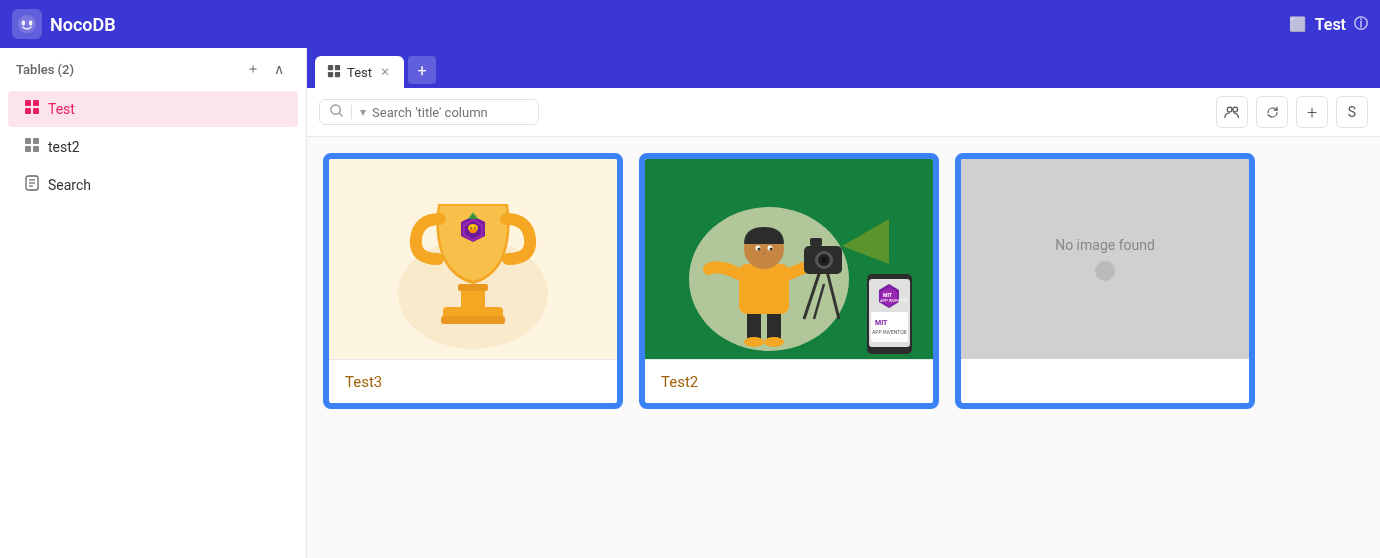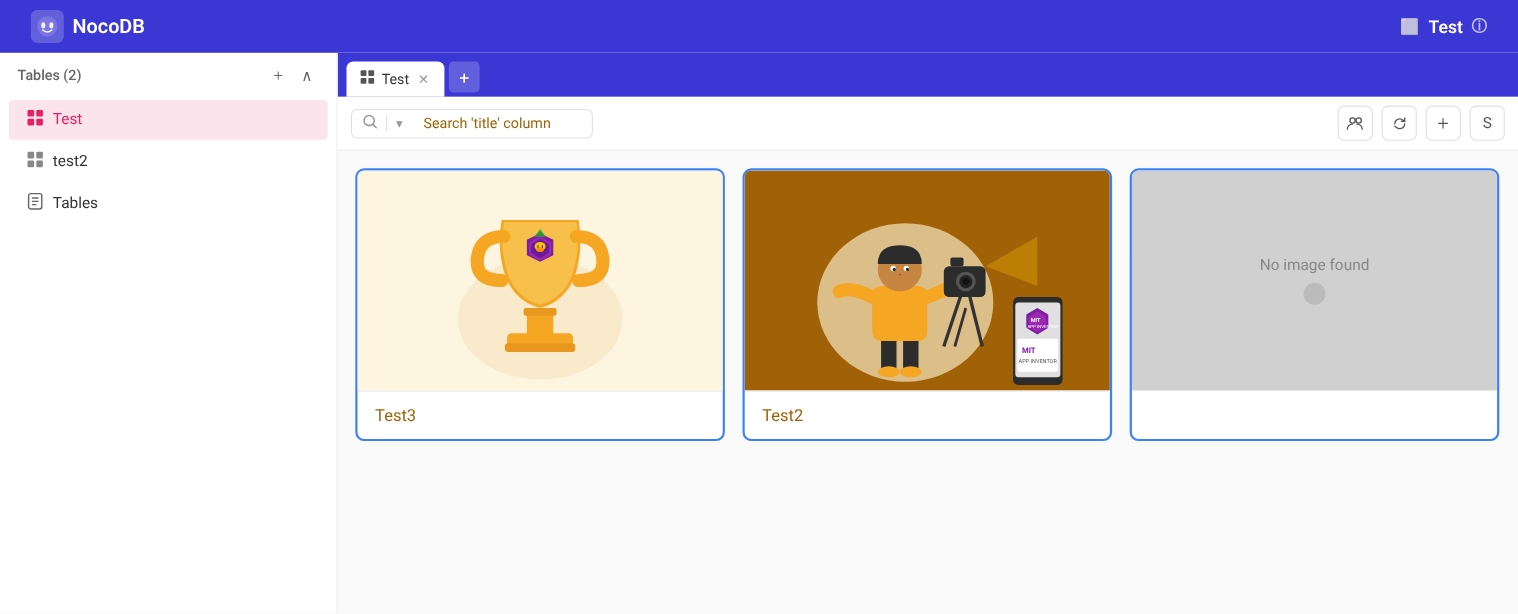--- a/index.html
+++ b/index.html
@@ -11,7 +11,7 @@
       background: #3b37d4;
       display: flex;
       align-items: center;
-      padding: 0 28px;
+      padding: 0 12px;
       flex-shrink: 0;
     }
     .topbar-logo {

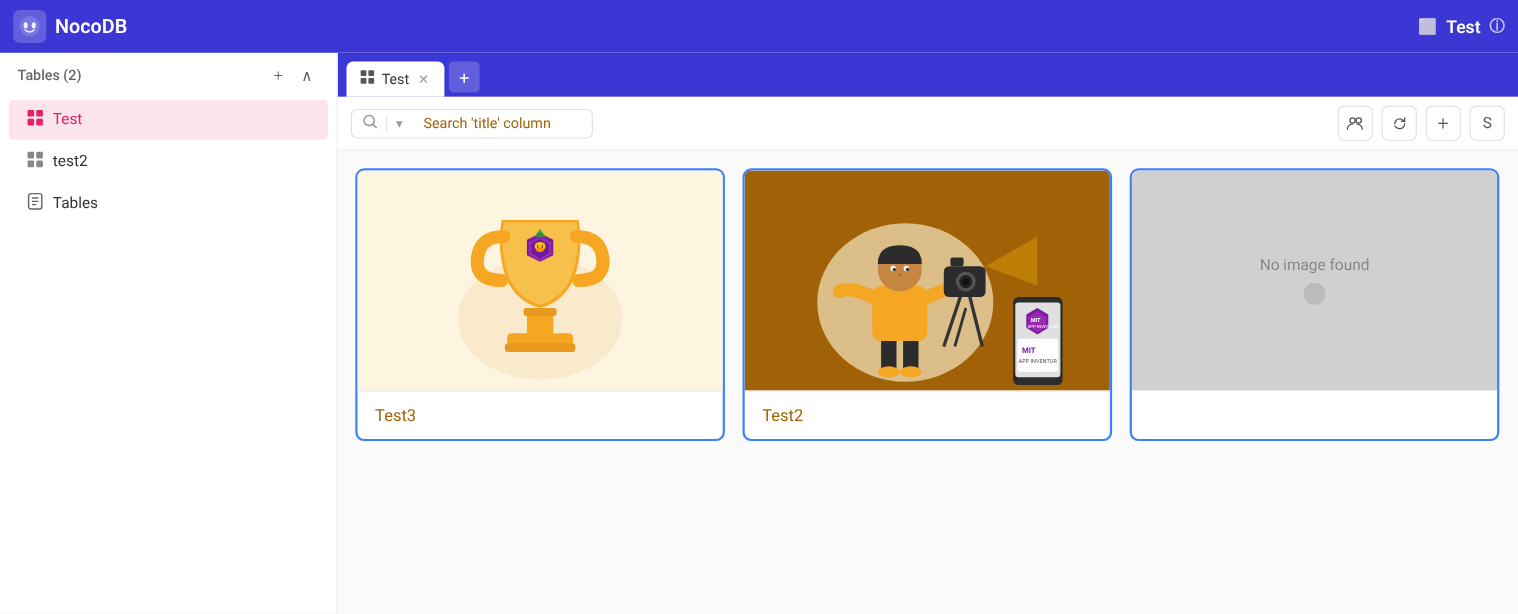--- a/index.html
+++ b/index.html
@@ -373,7 +373,7 @@
         </span>
         <span class="search-divider"></span>
         <span class="search-chevron">▾</span>
-        <span style="color:#a16207; font-size:13px; margin-left:13px;">Search 'title' column</span>
+        <span style="color:#737373; font-size:13px; margin-left:0;">Search 'title' column</span>
       </div>
       <div class="toolbar-spacer"></div>
       <div class="toolbar-btn" title="Users">

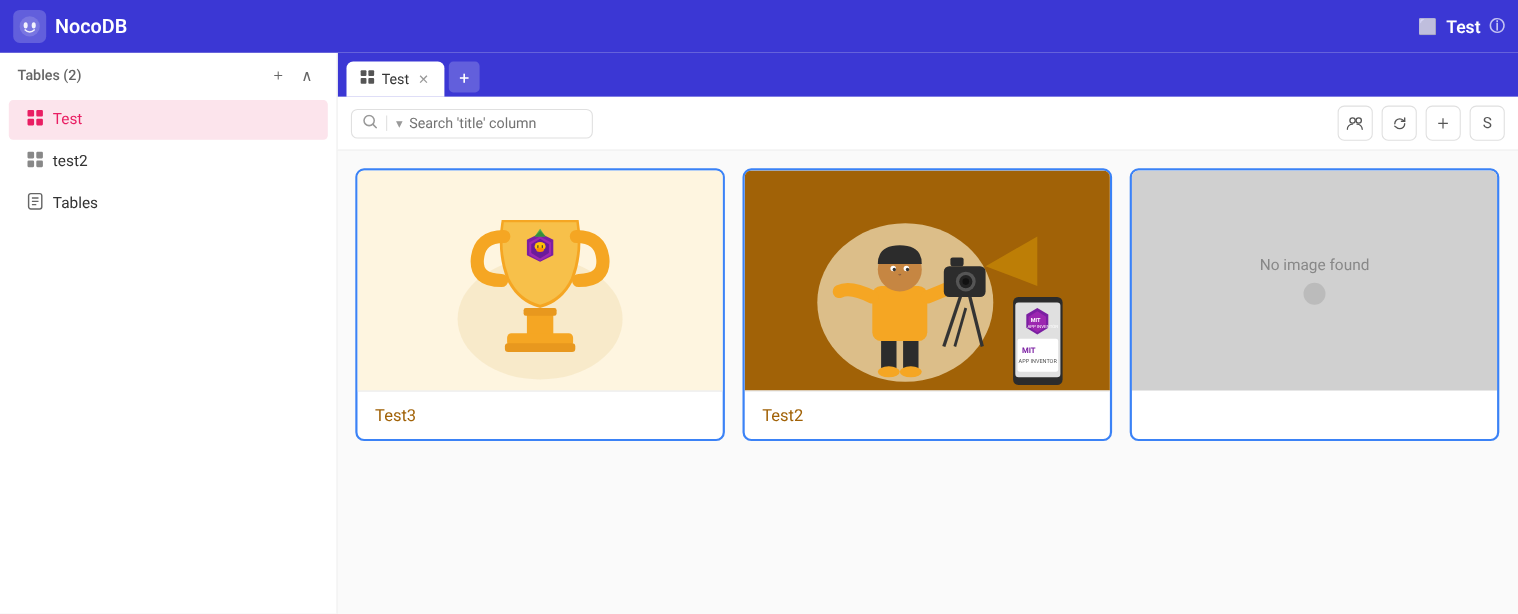--- a/index.html
+++ b/index.html
@@ -339,7 +339,7 @@
           <line x1="5" y1="11" x2="9" y2="11" stroke="#666" stroke-width="1.2"></line>
         </svg>
       </span>
-      <span>Tables</span>
+      <span>Search</span>
     </div>
   </div>
 

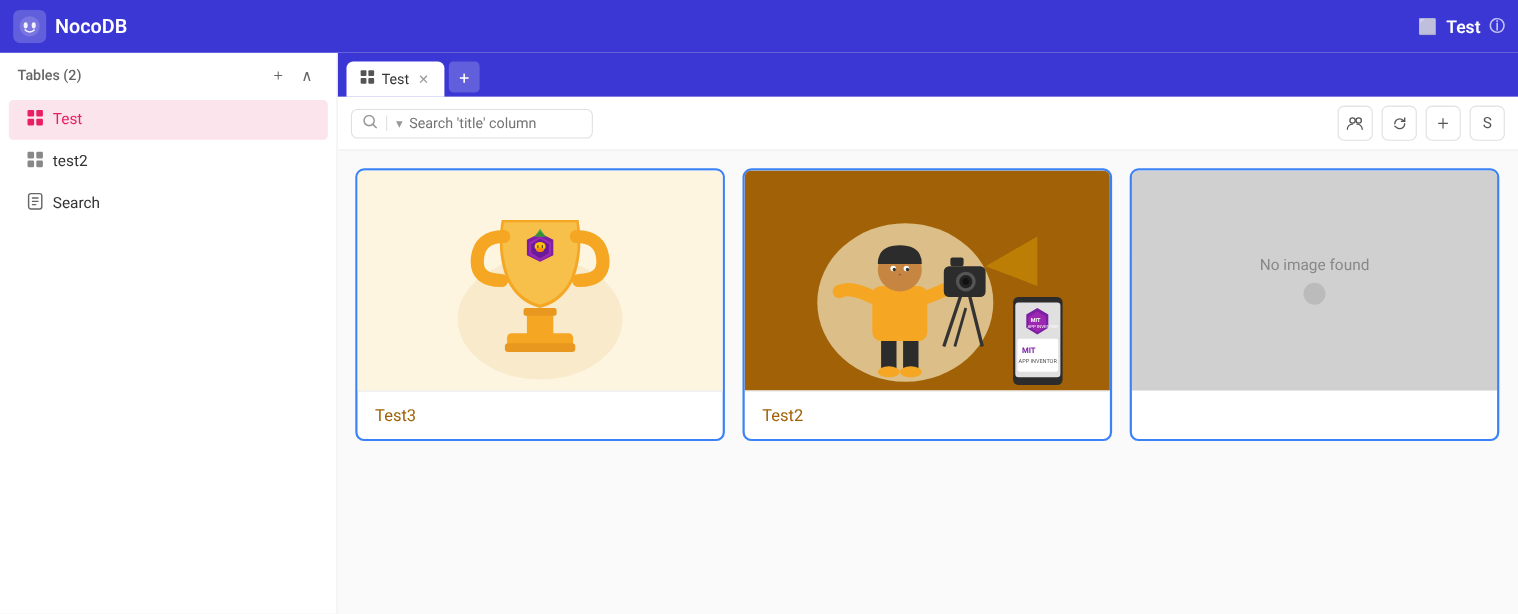--- a/index.html
+++ b/index.html
@@ -228,10 +228,10 @@
     }
 
     .gallery-card {
-      width: 336px;
+      width: 300px;
       background: white;
       border-radius: 8px;
-      border: 2px solid #3b82f6;
+      border: 6px solid #3b82f6;
       overflow: hidden;
       cursor: pointer;
       transition: box-shadow 0.15s;

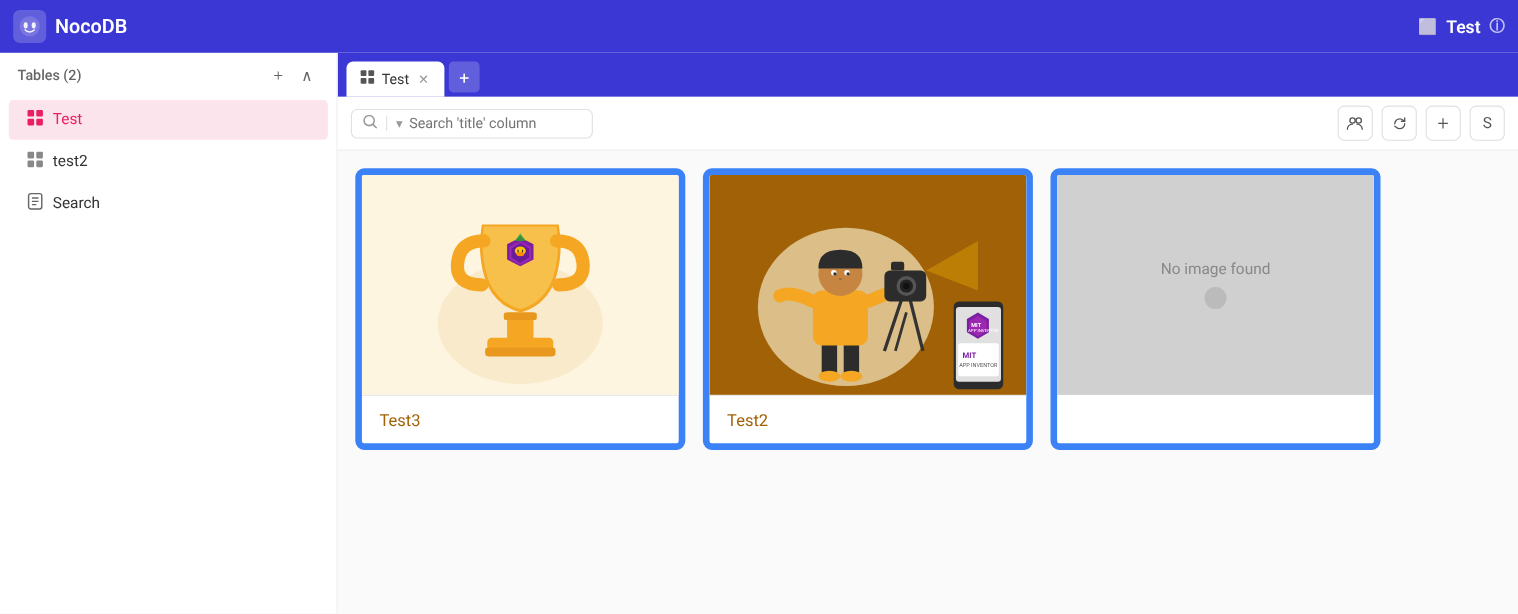--- a/index.html
+++ b/index.html
@@ -436,7 +436,7 @@
       </div>
 
       <div class="gallery-card">
-        <div class="gallery-card-image" style="background:#a16207;text-align:right;">
+        <div class="gallery-card-image" style="background:#15803d;text-align:right;">
           <svg width="280" height="190" viewBox="0 0 280 190" fill="none" xmlns="http://www.w3.org/2000/svg">
 
             <ellipse cx="120" cy="115" rx="80" ry="72" fill="#f5e6c0" opacity="0.7"></ellipse>

